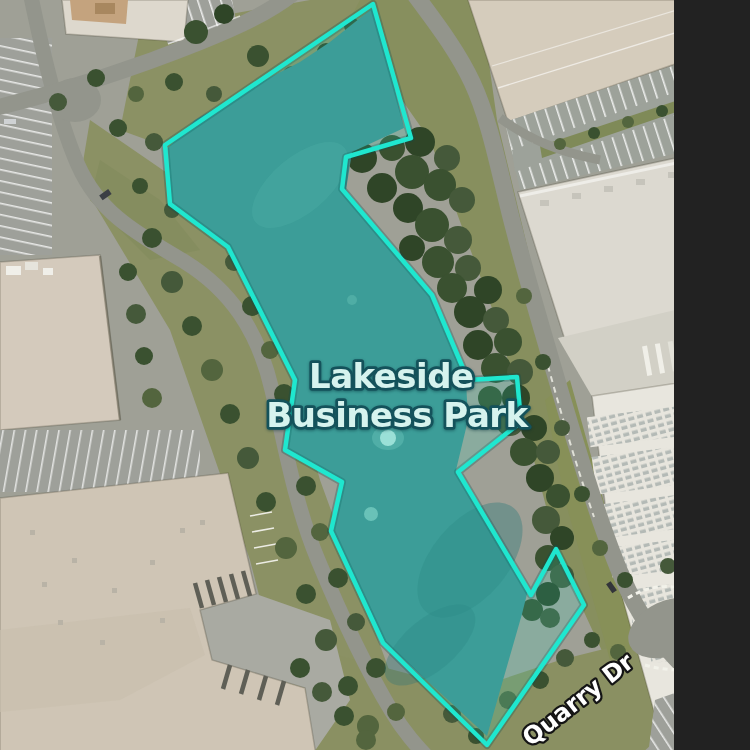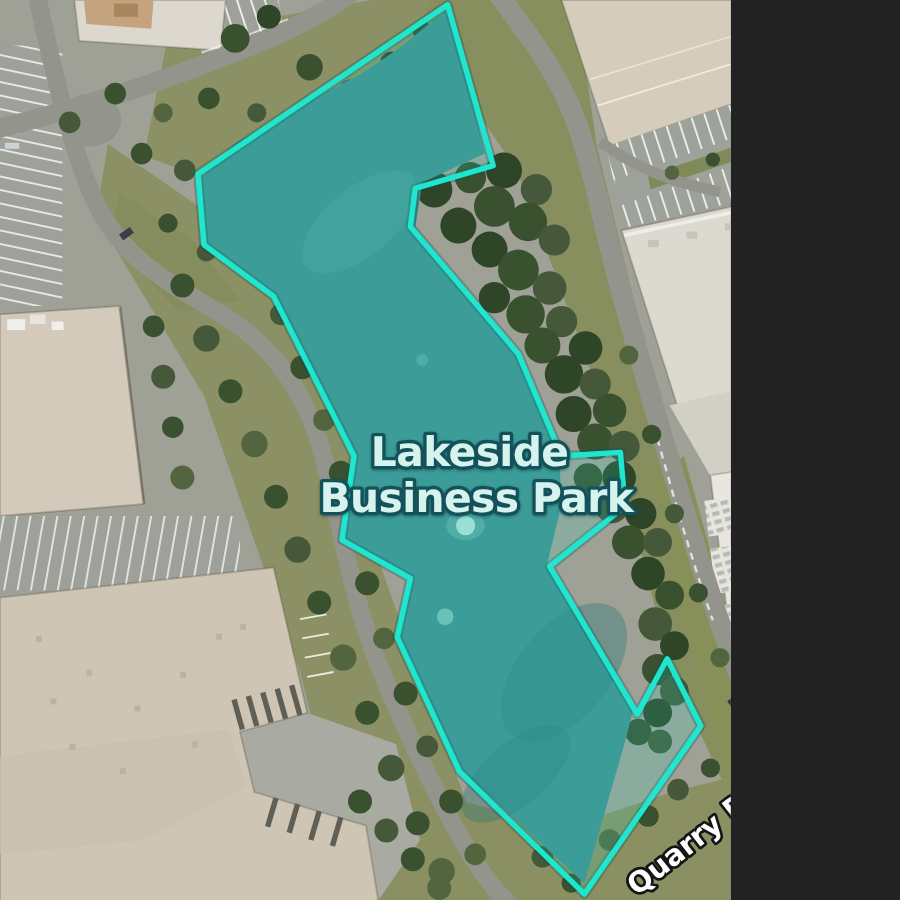--- a/index.html
+++ b/index.html
@@ -3,7 +3,7 @@
 <meta charset="utf-8">
 <style>
   html,body{margin:0;padding:0;background:#222;}
-  .stage{position:relative;width:609px;height:750px;overflow:hidden;font-family:"DejaVu Sans",sans-serif;}
+  .stage{position:relative;width:674px;height:750px;overflow:hidden;font-family:"DejaVu Sans",sans-serif;}
   svg{position:absolute;inset:0;display:block;}
   .area-label{font:700 34px "DejaVu Sans",sans-serif;letter-spacing:-0.5px;text-anchor:middle;
     paint-order:stroke;stroke-width:5.5px;stroke-linejoin:round;

